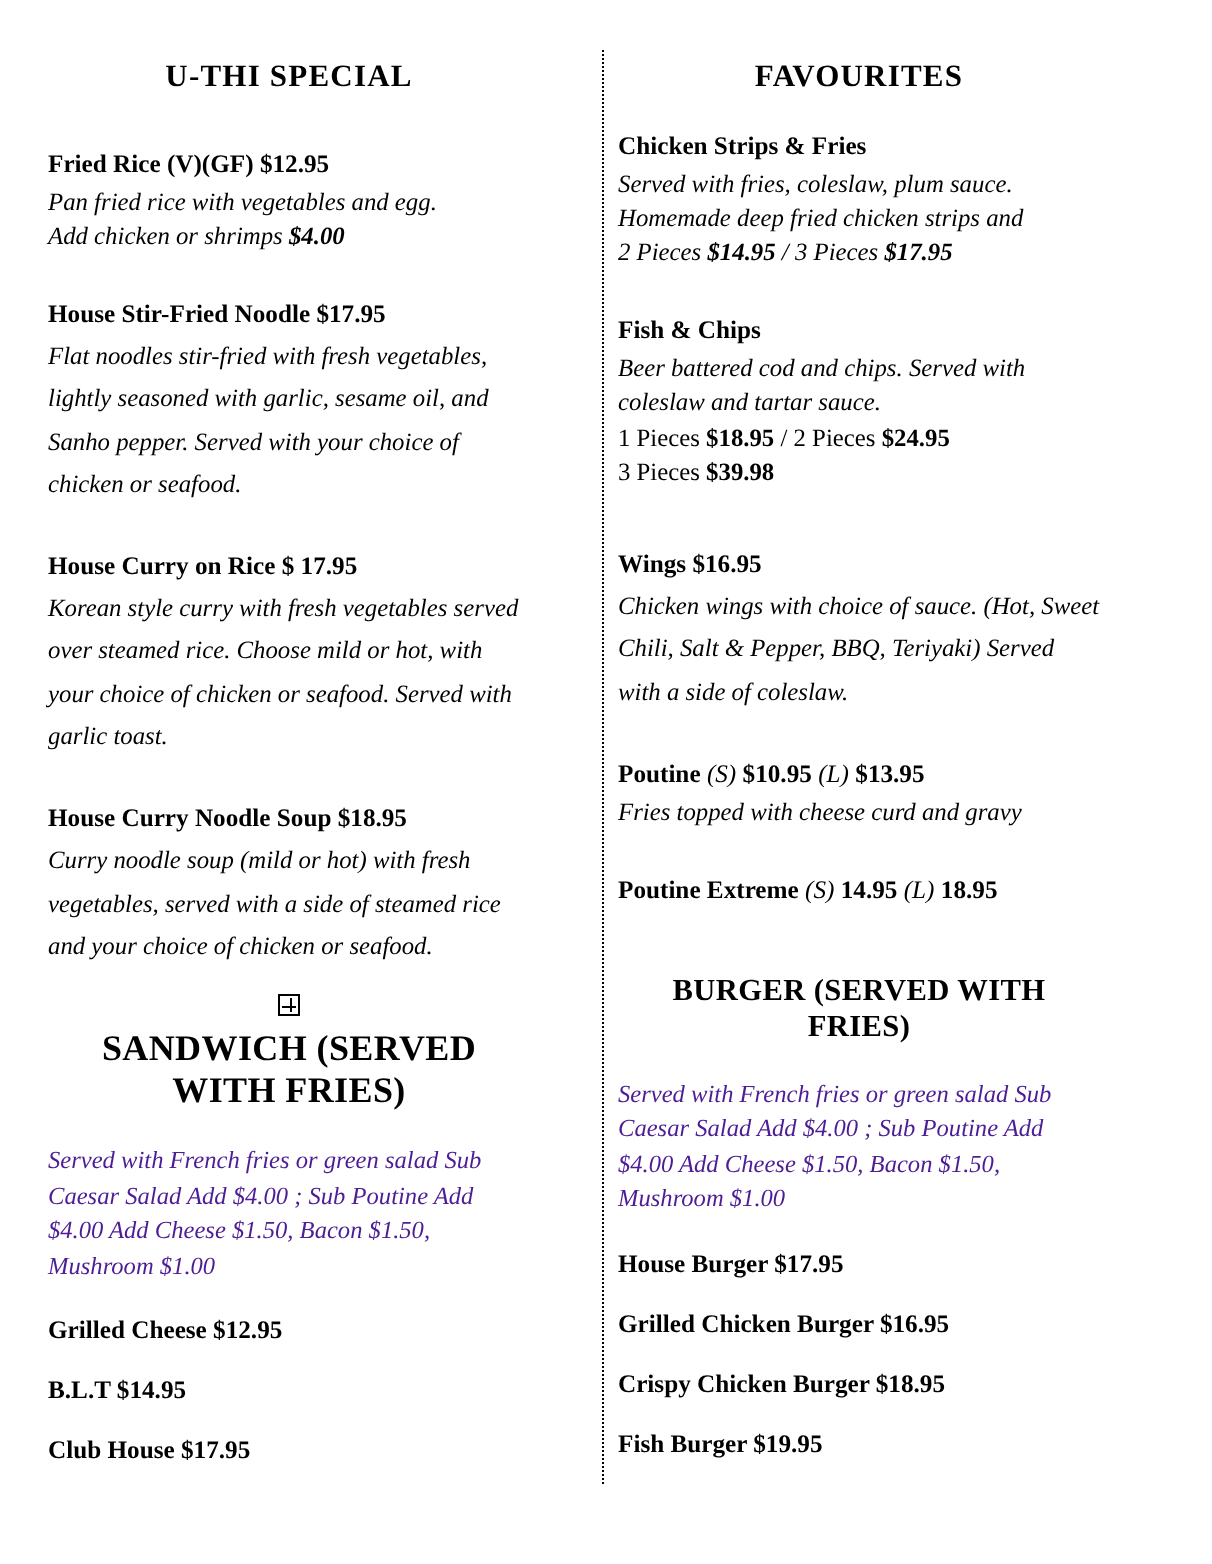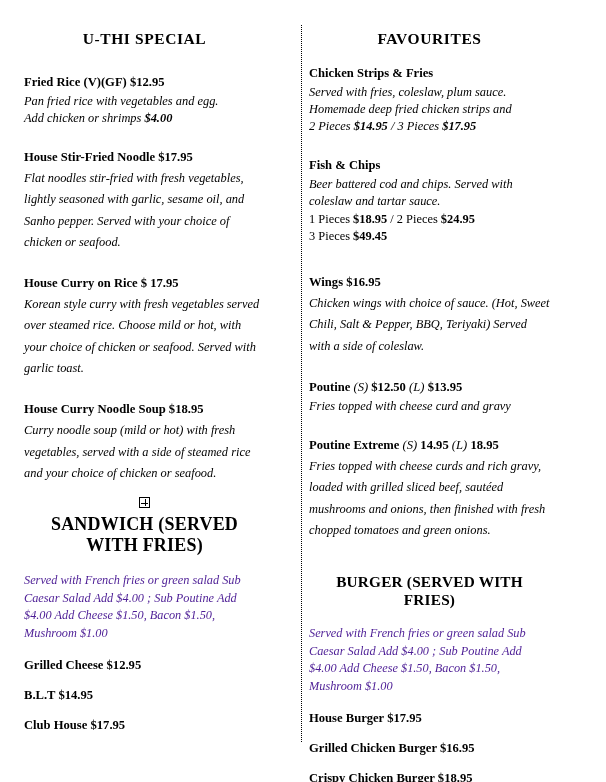--- a/index.html
+++ b/index.html
@@ -216,7 +216,7 @@
       <div class="item-name">Fish &amp; Chips</div>
       <div class="desc">Beer battered cod and chips. Served with coleslaw and tartar sauce.</div>
       <div class="price-line"><span>1 Pieces </span><span class="bold">$18.95</span><span> / </span><span>2 Pieces </span><span class="bold">$24.95</span></div>
-      <div class="price-line"><span>3 Pieces </span><span class="bold">$49.45</span></div>
+      <div class="price-line"><span>3 Pieces </span><span class="bold">$39.98</span></div>
     </div>
 
     <div class="spacer-md"></div>

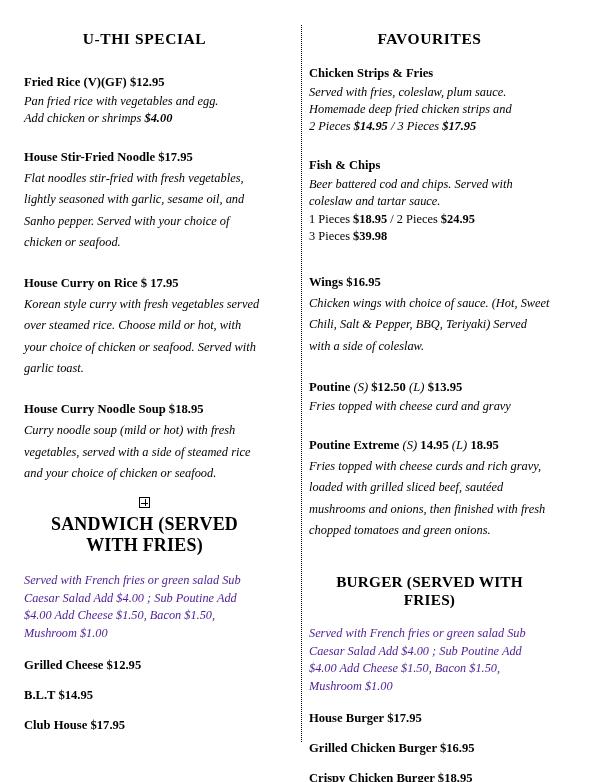--- a/index.html
+++ b/index.html
@@ -229,7 +229,7 @@
     <div class="spacer-sm"></div>
 
     <div class="item">
-      <div class="item-name"><span>Poutine</span> <span class="light">(S)</span> <span>$12.50</span> <span class="light">(L)</span> <span>$13.95</span></div>
+      <div class="item-name"><span>Poutine</span> <span class="light">(S)</span> <span>$10.95</span> <span class="light">(L)</span> <span>$13.95</span></div>
       <div class="desc">Fries topped with cheese curd and gravy</div>
     </div>
 

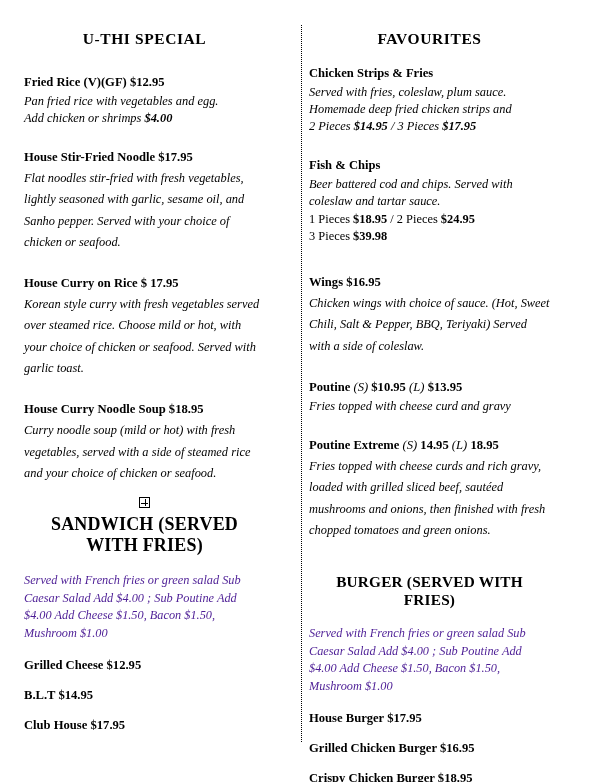--- a/index.html
+++ b/index.html
@@ -237,7 +237,6 @@
 
     <div class="item">
       <div class="item-name"><span>Poutine Extreme</span> <span class="light">(S)</span> <span>14.95</span> <span class="light">(L)</span> <span>18.95</span></div>
-      <div class="desc loose">Fries topped with cheese curds and rich gravy, loaded with grilled sliced beef, sautéed mushrooms and onions, then finished with fresh chopped tomatoes and green onions.</div>
     </div>
 
     <div class="section-title burger">BURGER (SERVED WITH FRIES)</div>

